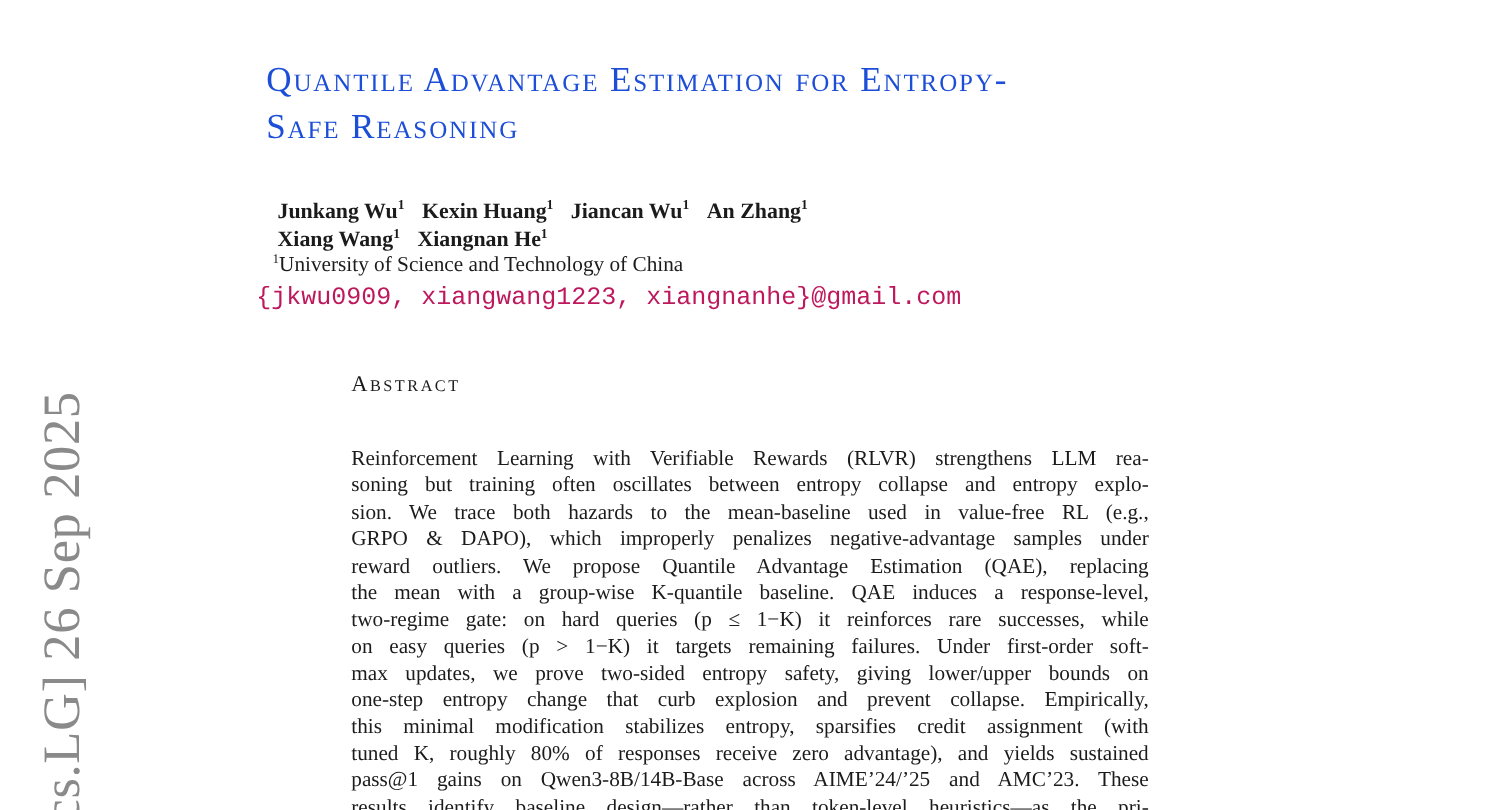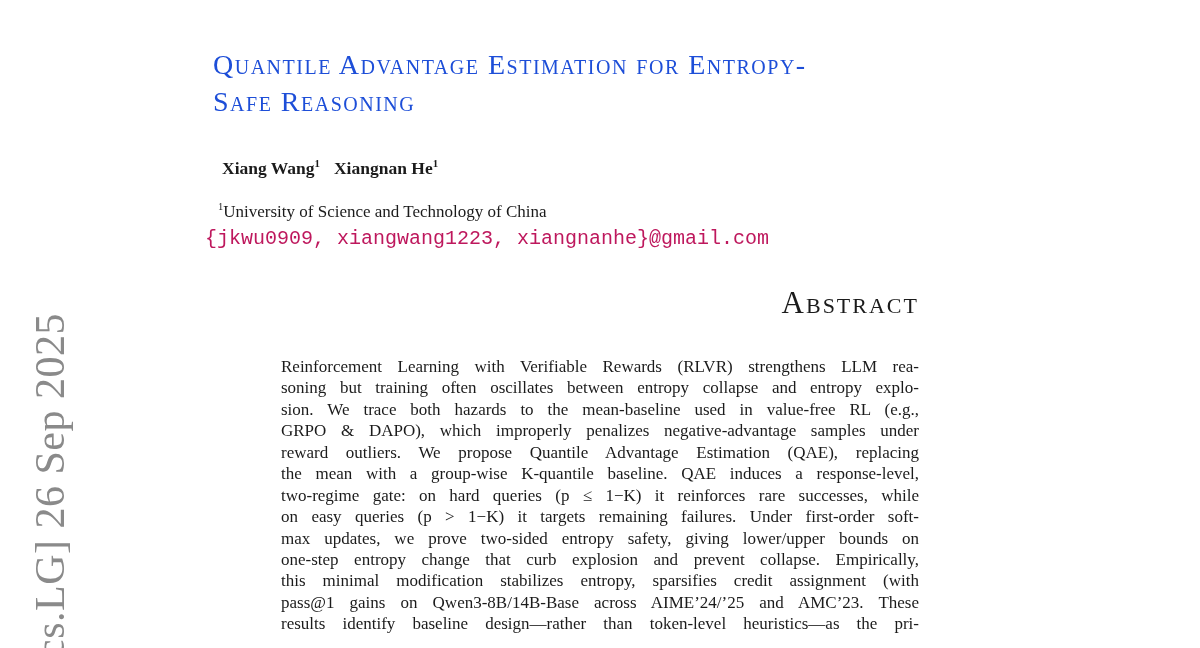--- a/index.html
+++ b/index.html
@@ -110,6 +110,7 @@
   </div>
 
   <div class="authors">
+      <div class="author-row"><span class="author"><b>Junkang Wu</b><sup class="s">1</sup></span><span class="author"><b>Kexin Huang</b><sup class="s">1</sup></span><span class="author"><b>Jiancan Wu</b><sup class="s">1</sup></span><span class="author"><b>An Zhang</b><sup class="s">1</sup></span></div>
       <div class="author-row"><span class="author"><b>Xiang Wang</b><sup class="s">1</sup></span><span class="author"><b>Xiangnan He</b><sup class="s">1</sup></span></div>
     </div>
 

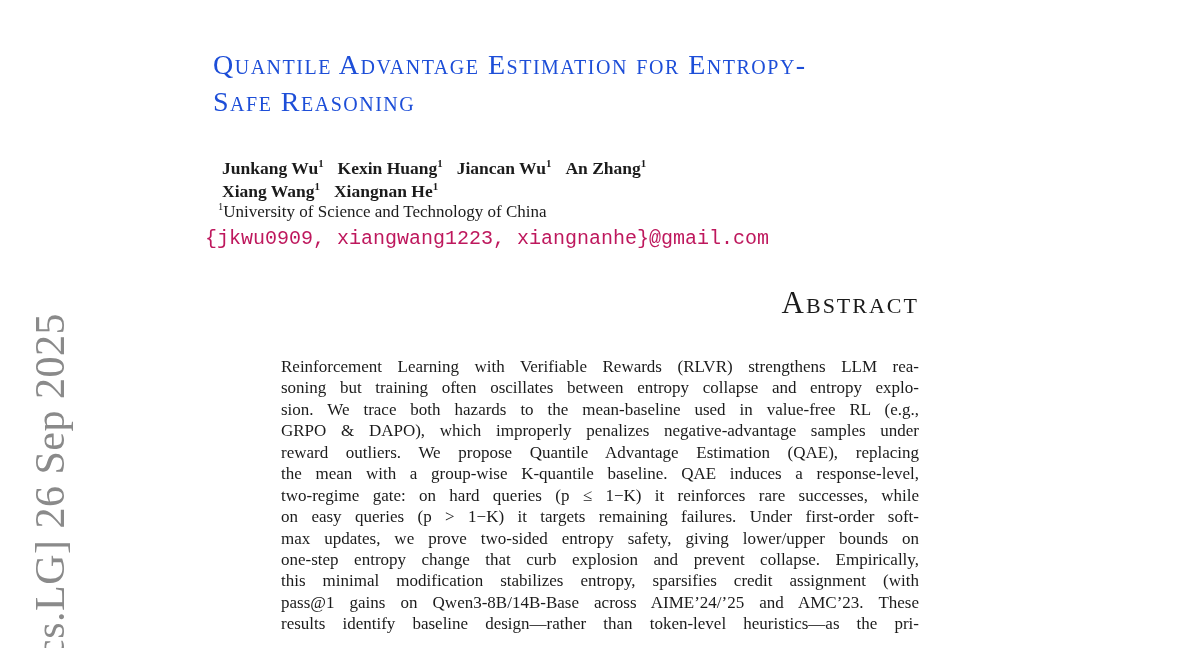--- a/index.html
+++ b/index.html
@@ -74,11 +74,11 @@
   
   .abs-heading {
     position: absolute;
-    left: 281px; top: 285px;
+    left: 281px; top: 297px;
     width: 638px;
-    text-align: right;
+    text-align: left;
     font-variant: small-caps;
-    font-size: 31px;
+    font-size: 18px;
     letter-spacing: 2px;
     color: #1b1b1b;
   }

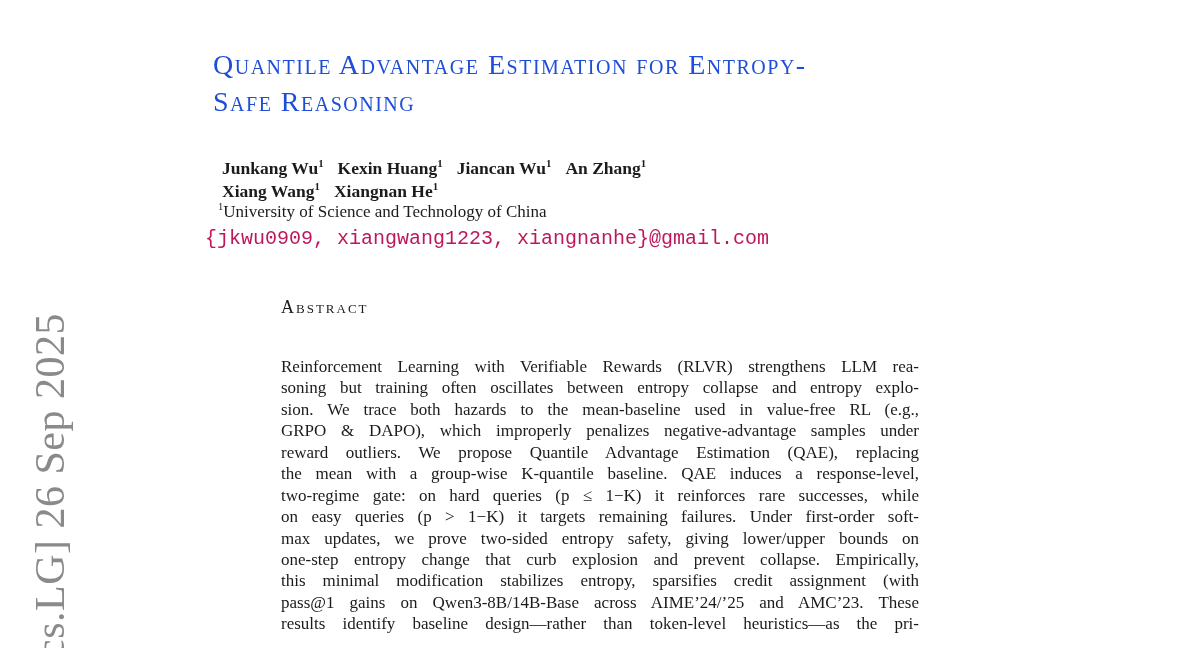--- a/index.html
+++ b/index.html
@@ -132,6 +132,7 @@
       <div class="abs-line"><span>max updates, we prove two-sided entropy safety, giving lower/upper bounds on</span></div>
       <div class="abs-line"><span>one-step entropy change that curb explosion and prevent collapse. Empirically,</span></div>
       <div class="abs-line"><span>this minimal modification stabilizes entropy, sparsifies credit assignment (with</span></div>
+      <div class="abs-line"><span>tuned </span><span class="it">K</span><span>, roughly 80% of responses receive zero advantage), and yields sustained</span></div>
       <div class="abs-line"><span>pass@1 gains on Qwen3-8B/14B-Base across AIME’24/’25 and AMC’23. These</span></div>
       <div class="abs-line"><span>results identify baseline design—rather than token-level heuristics—as the pri-</span></div>
     </div>

